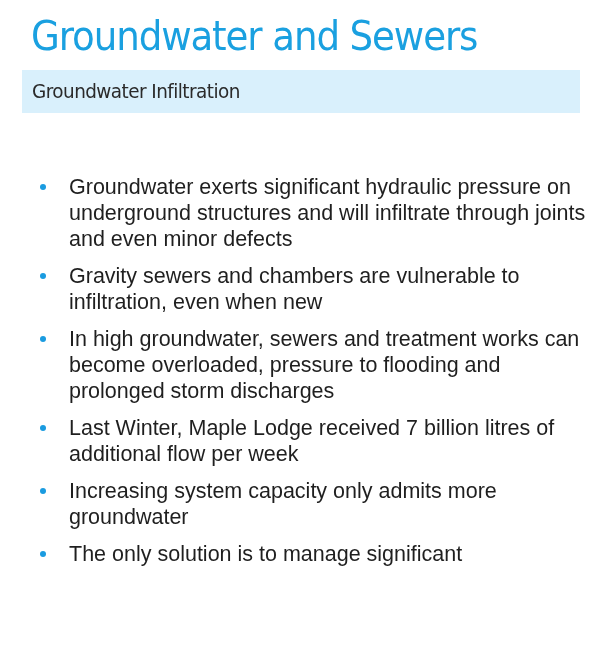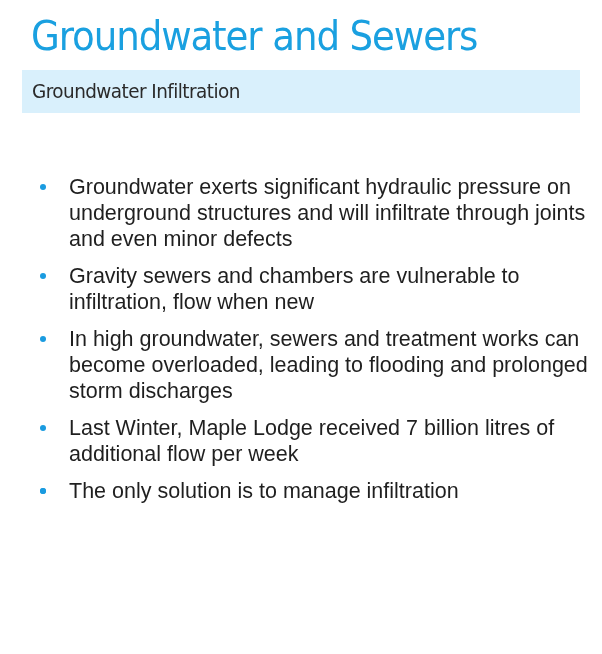--- a/index.html
+++ b/index.html
@@ -94,7 +94,7 @@
   </li>
   <li class="bullet-item">
     <span class="bullet-dot"></span>
-    <span>Gravity sewers and chambers are vulnerable to infiltration, flow when new</span>
+    <span>Gravity sewers and chambers are vulnerable to infiltration, even when new</span>
   </li>
   <li class="bullet-item">
     <span class="bullet-dot"></span>

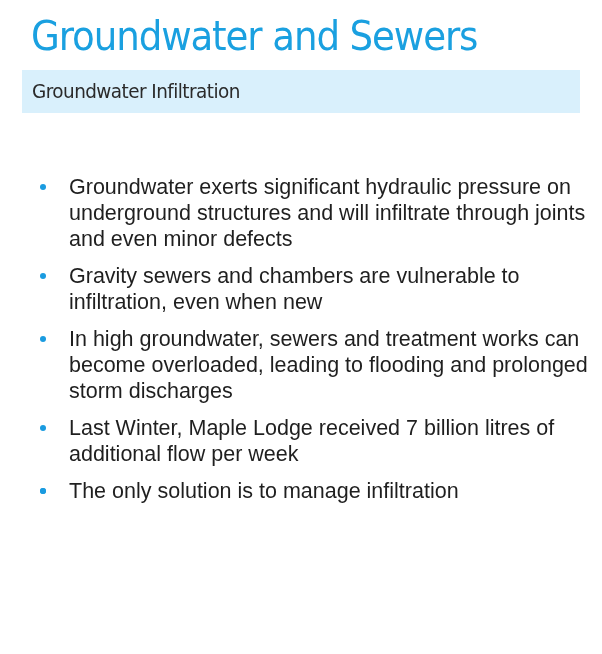--- a/index.html
+++ b/index.html
@@ -98,7 +98,7 @@
   </li>
   <li class="bullet-item">
     <span class="bullet-dot"></span>
-    <span>In high groundwater, sewers and treatment works can become overloaded, leading to flooding and prolonged storm discharges</span>
+    <span>In high groundwater, sewers and treatment works can become overloaded, pressure to flooding and prolonged storm discharges</span>
   </li>
   <li class="bullet-item">
     <span class="bullet-dot"></span>

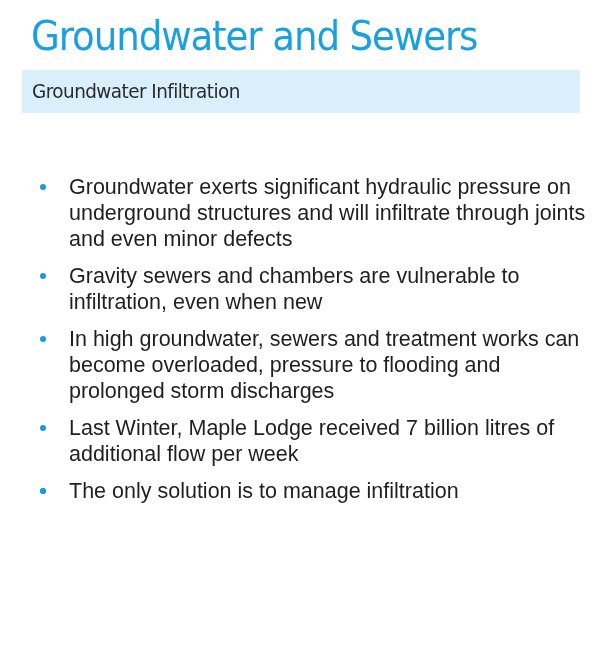--- a/index.html
+++ b/index.html
@@ -106,6 +106,7 @@
   </li>
   <li class="bullet-item">
     <span class="bullet-dot"></span>
+    <span>Increasing system capacity only admits more groundwater</span>
   </li>
   <li class="bullet-item">
     <span class="bullet-dot"></span>

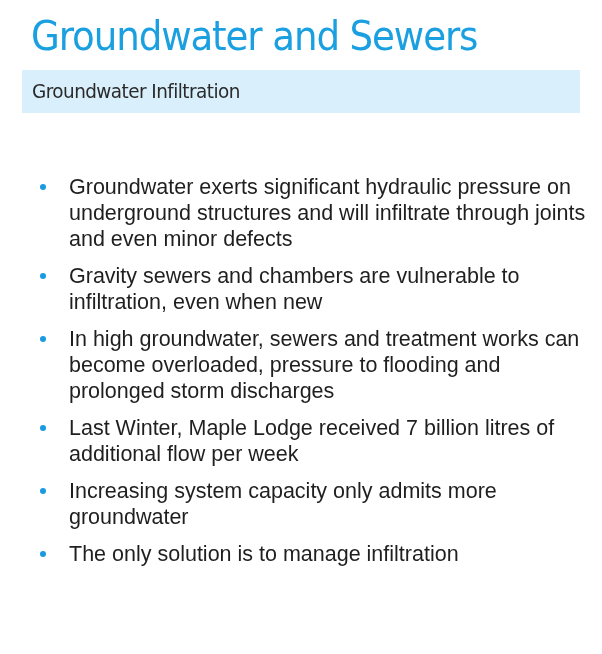--- a/index.html
+++ b/index.html
@@ -110,7 +110,7 @@
   </li>
   <li class="bullet-item">
     <span class="bullet-dot"></span>
-    <span>The only solution is to manage infiltration</span>
+    <span>The only solution is to manage significant</span>
   </li>
 </ul>
 

